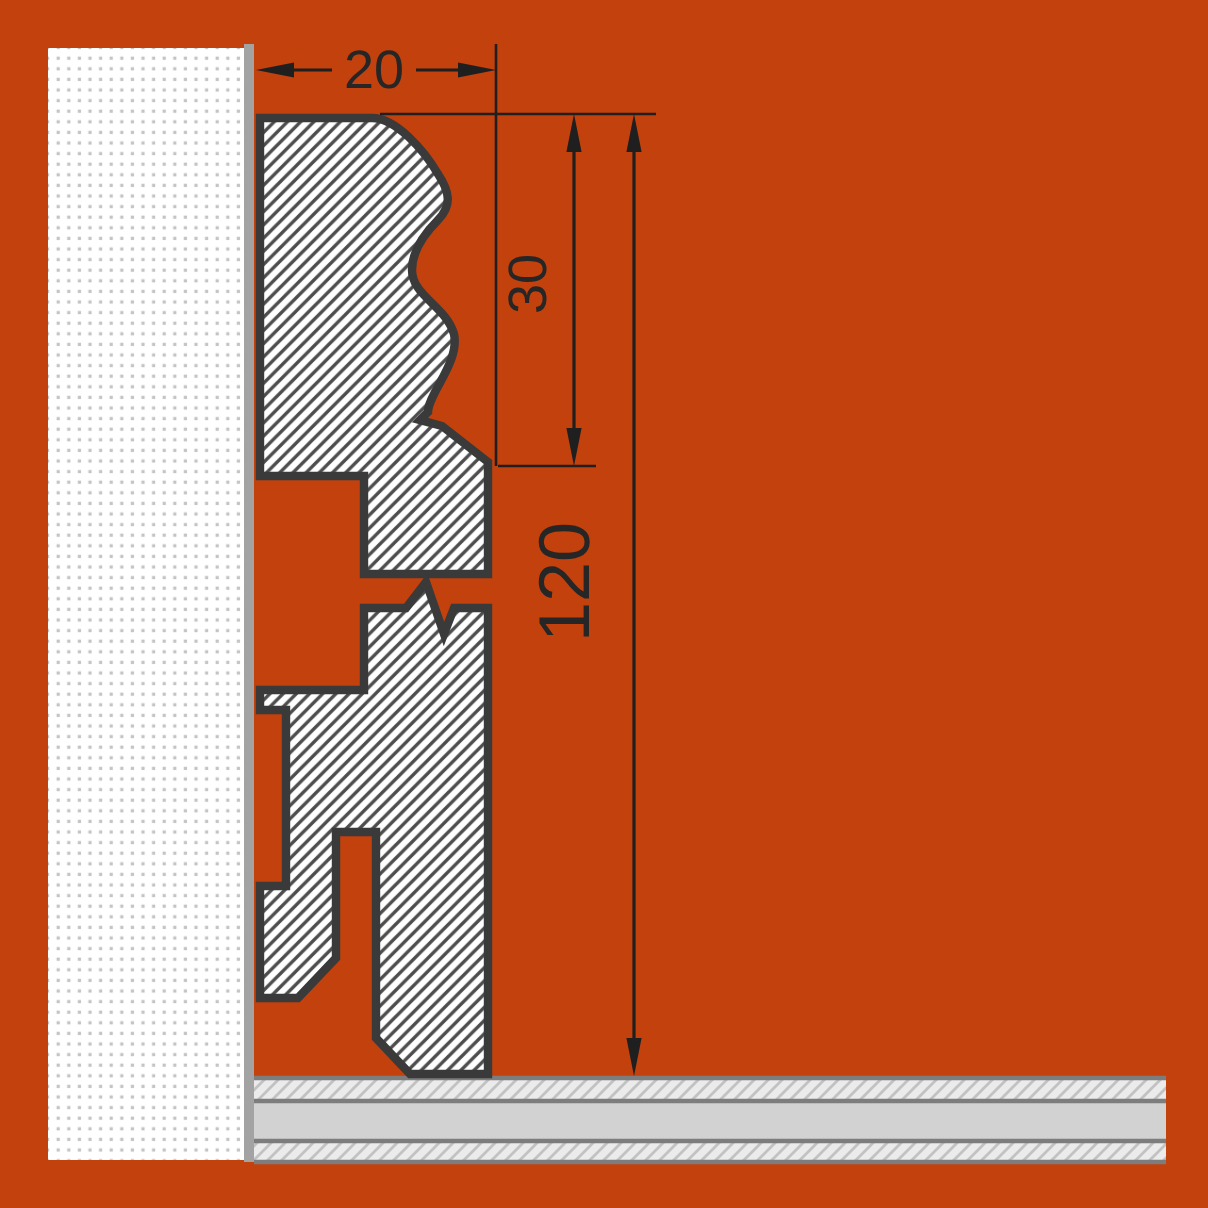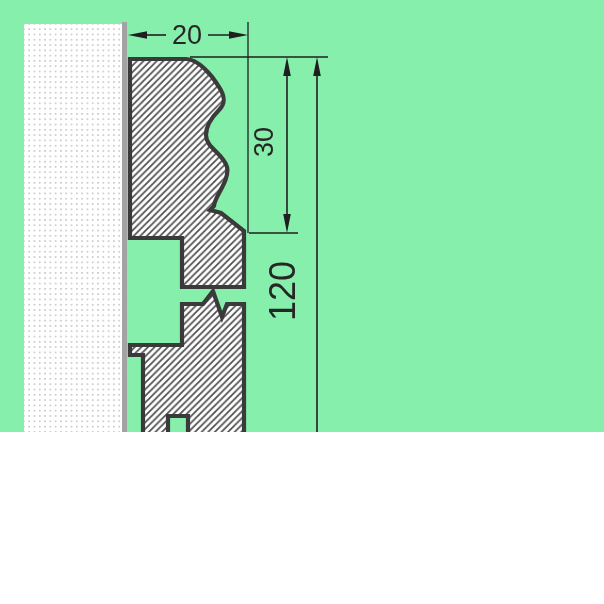--- a/index.html
+++ b/index.html
@@ -5,8 +5,8 @@
   html,body{margin:0;padding:0;background:#ffffff;}
   .canvas{
     position:relative;
-    width:604px;height:432px;
-    background:#86efac;
+    width:604px;height:604px;
+    background:#c2410c;
     font-family:"Liberation Sans", sans-serif;
     overflow:hidden;
   }

